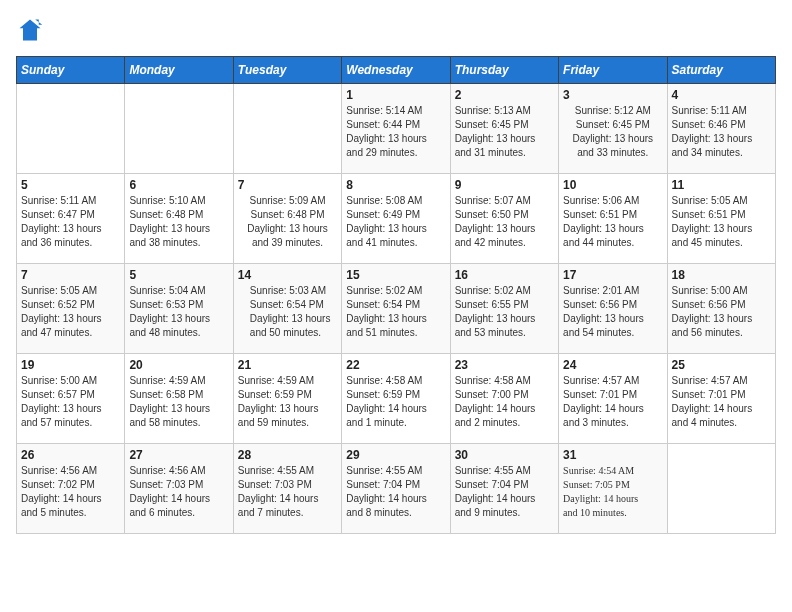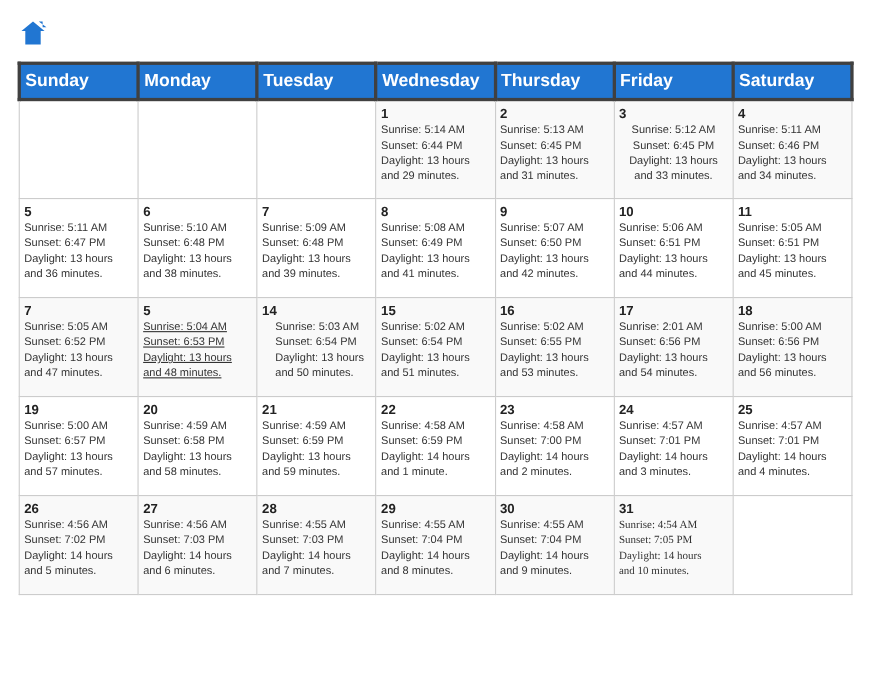--- a/index.html
+++ b/index.html
@@ -64,10 +64,11 @@
     }
     thead th {
       padding: 6px 4px;
-      font-size: 16px;
+      font-size: 12px;
       font-weight: bold;
       text-align: left;
-      border: 3px solid #404040;
+      border: 1px solid #404040;
+      font-style: italic;
     }
     tbody tr {
       vertical-align: top;

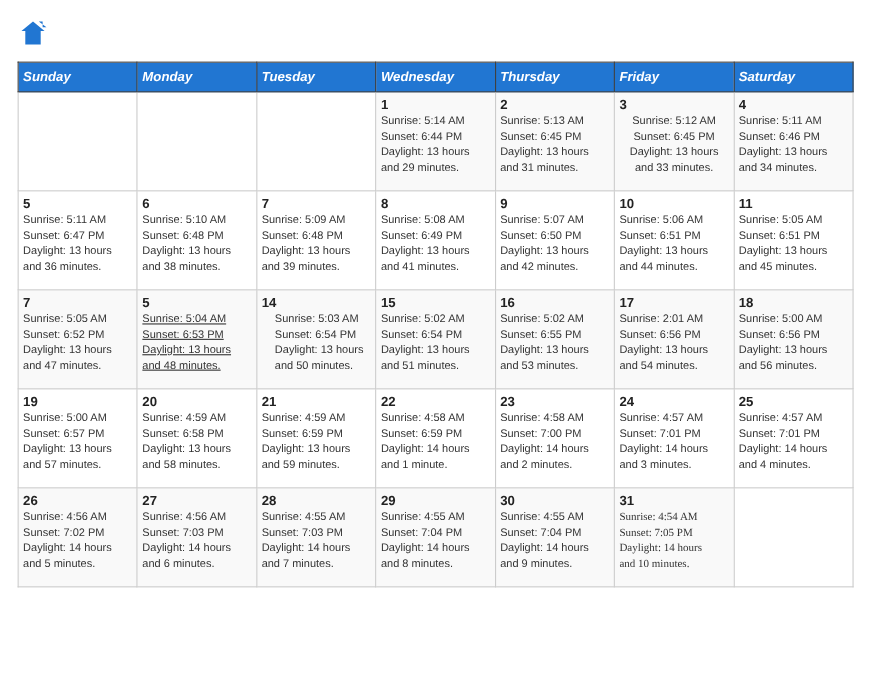--- a/index.html
+++ b/index.html
@@ -183,7 +183,7 @@
         </td>
         <td>
           <span class="day-num">7</span>
-          <div class="day-info" style="white-space: pre-line;">Sunrise: 5:09 AM
+          <div class="day-info" style="white-space: pre-line; text-align: center;">Sunrise: 5:09 AM
 Sunset: 6:48 PM
 Daylight: 13 hours
 and 39 minutes.</div>

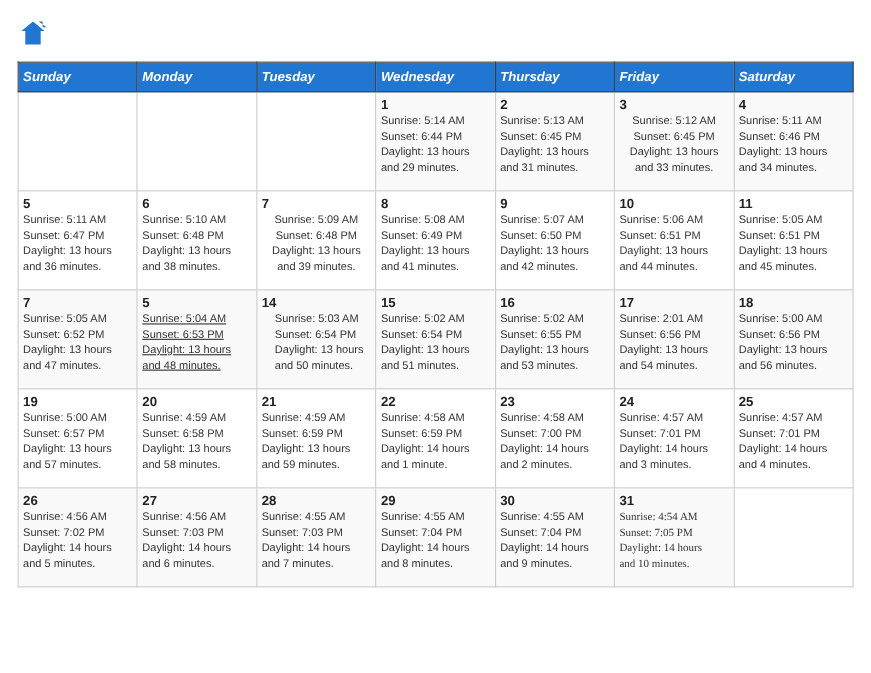--- a/index.html
+++ b/index.html
@@ -227,7 +227,7 @@
         </td>
         <td>
           <span class="day-num">5</span>
-          <div class="day-info" style="white-space: pre-line; text-decoration: underline;">Sunrise: 5:04 AM
+          <div class="day-info" style="white-space: pre-line;">Sunrise: 5:04 AM
 Sunset: 6:53 PM
 Daylight: 13 hours
 and 48 minutes.</div>

